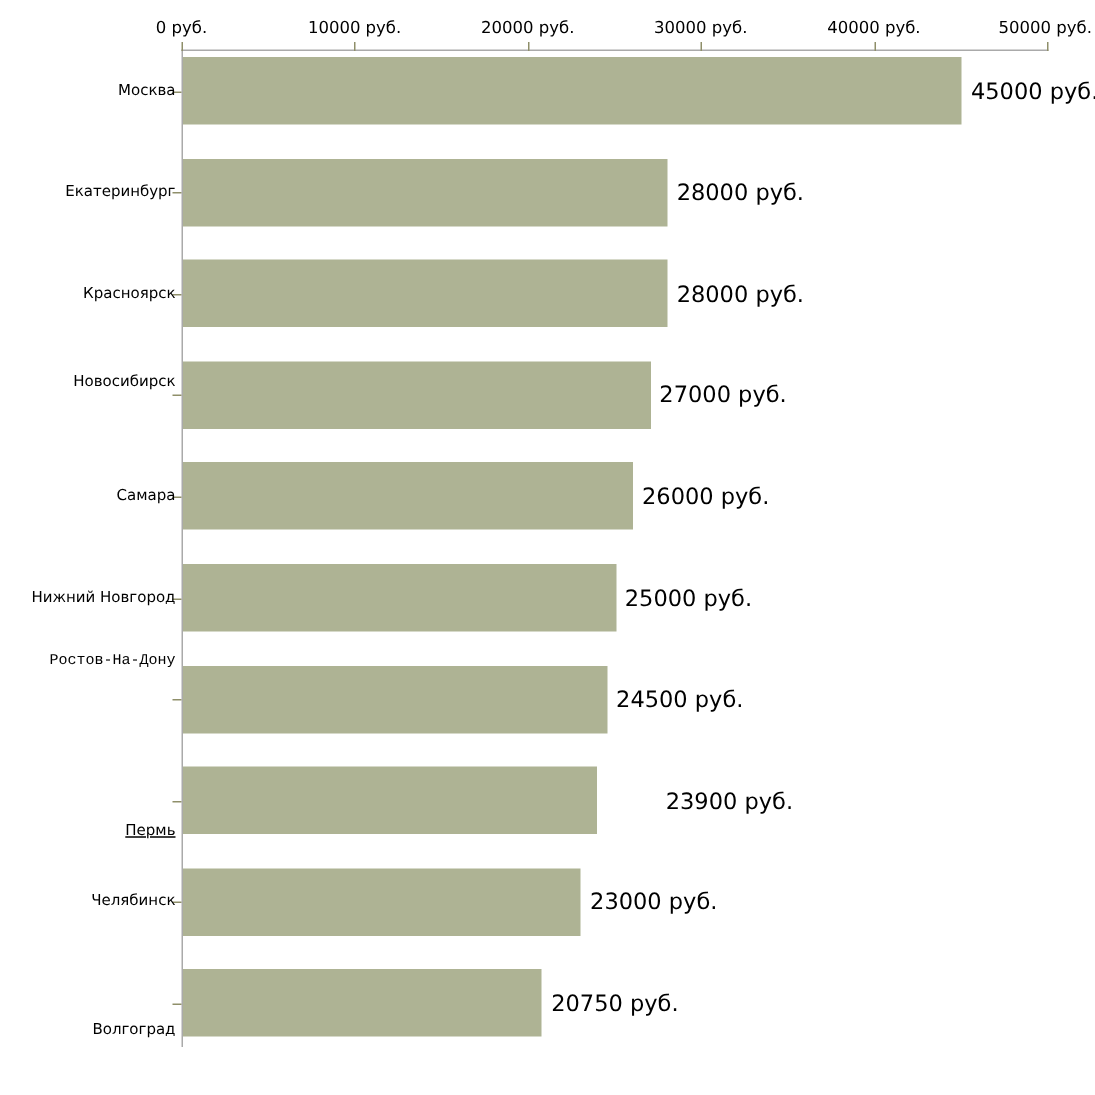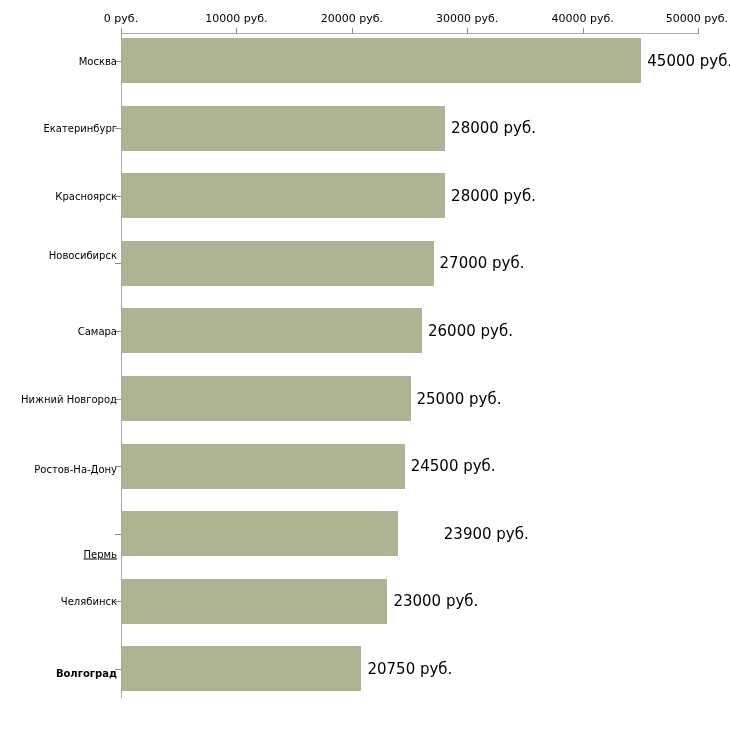--- a/index.html
+++ b/index.html
@@ -124,7 +124,7 @@
       <div class="ytick" style="top: 398.5px;"></div>
       <div class="cat-label" style="top: 398.5px;">Нижний Новгород</div>
       <div class="ytick" style="top: 466.1px;"></div>
-      <div class="cat-label" style="top: 469px;">Ростов-На-Дону</div>
+      <div class="cat-label" style="top: 441px; font-family: Liberation Mono, monospace;">Ростов-На-Дону</div>
       <div class="ytick" style="top: 533.7px;"></div>
       <div class="cat-label" style="top: 554px; text-decoration: underline;">Пермь</div>
       <div class="ytick" style="top: 601.3px;"></div>

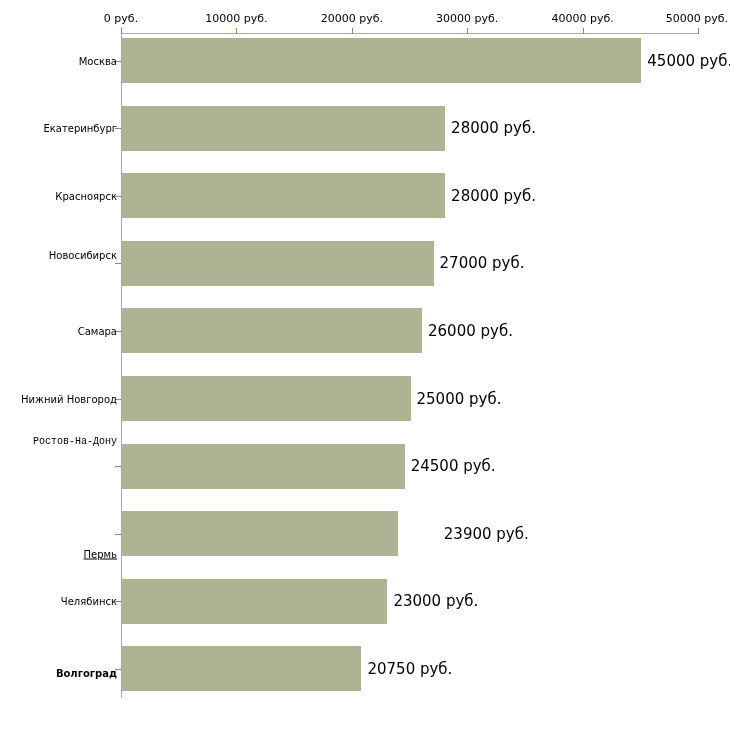--- a/index.html
+++ b/index.html
@@ -130,7 +130,7 @@
       <div class="ytick" style="top: 601.3px;"></div>
       <div class="cat-label" style="top: 601.3px;">Челябинск</div>
       <div class="ytick" style="top: 668.9px;"></div>
-      <div class="cat-label" style="top: 673px; font-weight: bold;">Волгоград</div>
+      <div class="cat-label" style="top: 687px;">Волгоград</div>
     </div>
 
   <div id="bars-layer">

